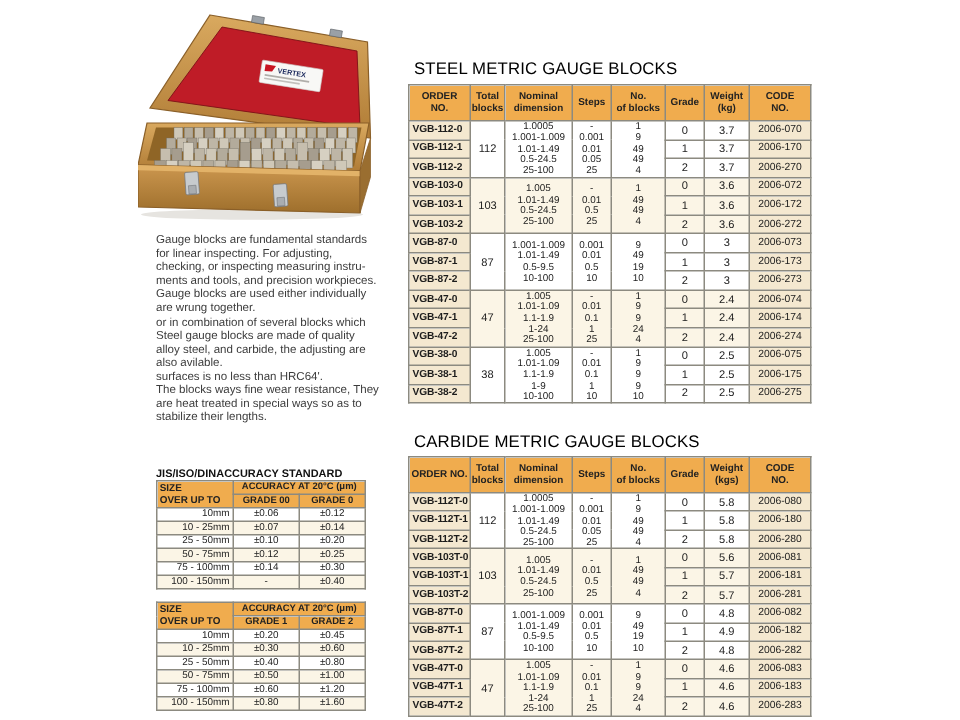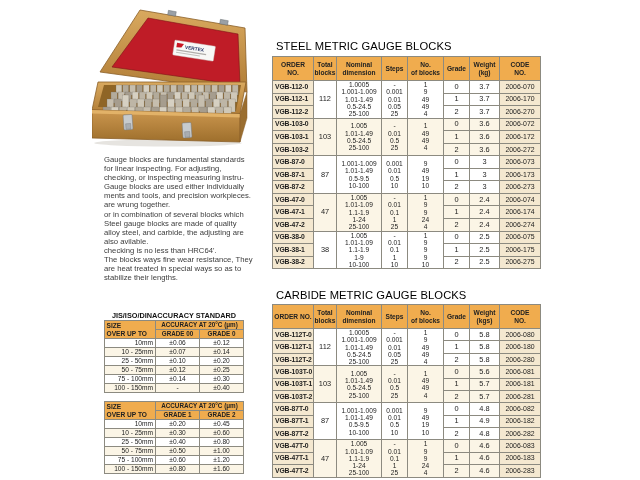--- a/index.html
+++ b/index.html
@@ -165,8 +165,8 @@
       <div class="desc-line">Gauge blocks are fundamental standards</div>
       <div class="desc-line">for linear inspecting. For adjusting,</div>
       <div class="desc-line">checking, or inspecting measuring instru-</div>
+      <div class="desc-line">ments and tools, and precision workpieces.</div>
       <div class="desc-line">Gauge blocks are used either individually</div>
-      <div class="desc-line">ments and tools, and precision workpieces.</div>
       <div class="desc-line">are wrung together.</div>
       <div class="desc-line">or in combination of several blocks which</div>
       <div class="desc-line">Steel gauge blocks are made of quality</div>

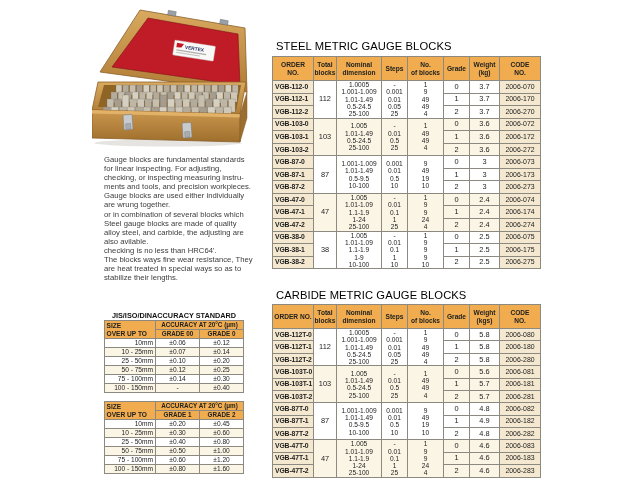--- a/index.html
+++ b/index.html
@@ -172,7 +172,7 @@
       <div class="desc-line">Steel gauge blocks are made of quality</div>
       <div class="desc-line">alloy steel, and carbide, the adjusting are</div>
       <div class="desc-line">also avilable.</div>
-      <div class="desc-line">checking is no less than HRC64'.</div>
+      <div class="desc-line">surfaces is no less than HRC64'.</div>
       <div class="desc-line">The blocks ways fine wear resistance, They</div>
       <div class="desc-line">are heat treated in special ways so as to</div>
       <div class="desc-line">stabilize their lengths.</div>

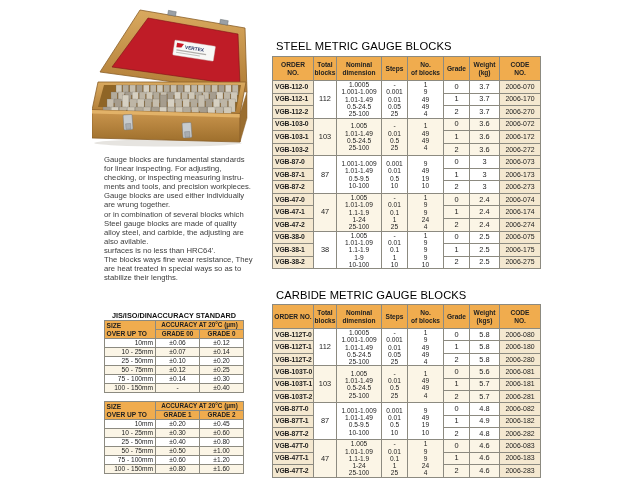--- a/index.html
+++ b/index.html
@@ -14,7 +14,7 @@
   .desc-line{font-size:7.7px;line-height:9.1px;color:#3c3c3c;white-space:nowrap}
 
   
-  #acc-title{position:absolute;left:104px;top:311px;width:140px;display:flex;justify-content:center;font-size:7.3px;font-weight:bold;color:#111}
+  #acc-title{position:absolute;left:104px;top:311px;width:140px;display:flex;justify-content:flex-start;font-size:7.3px;font-weight:bold;color:#111}
   #acc1-holder{position:absolute;left:104px;top:320px}
   #acc2-holder{position:absolute;left:104px;top:401px}
   .acc-table{border-collapse:collapse;table-layout:fixed;width:139px;background:#fff}

